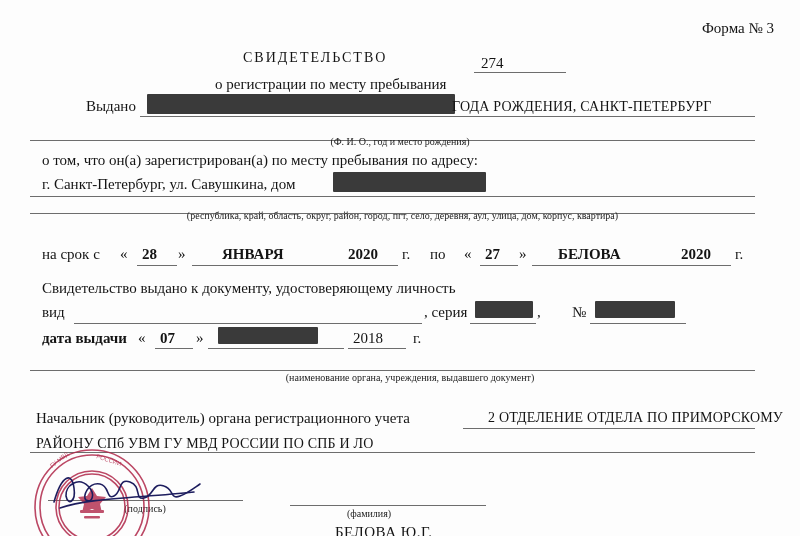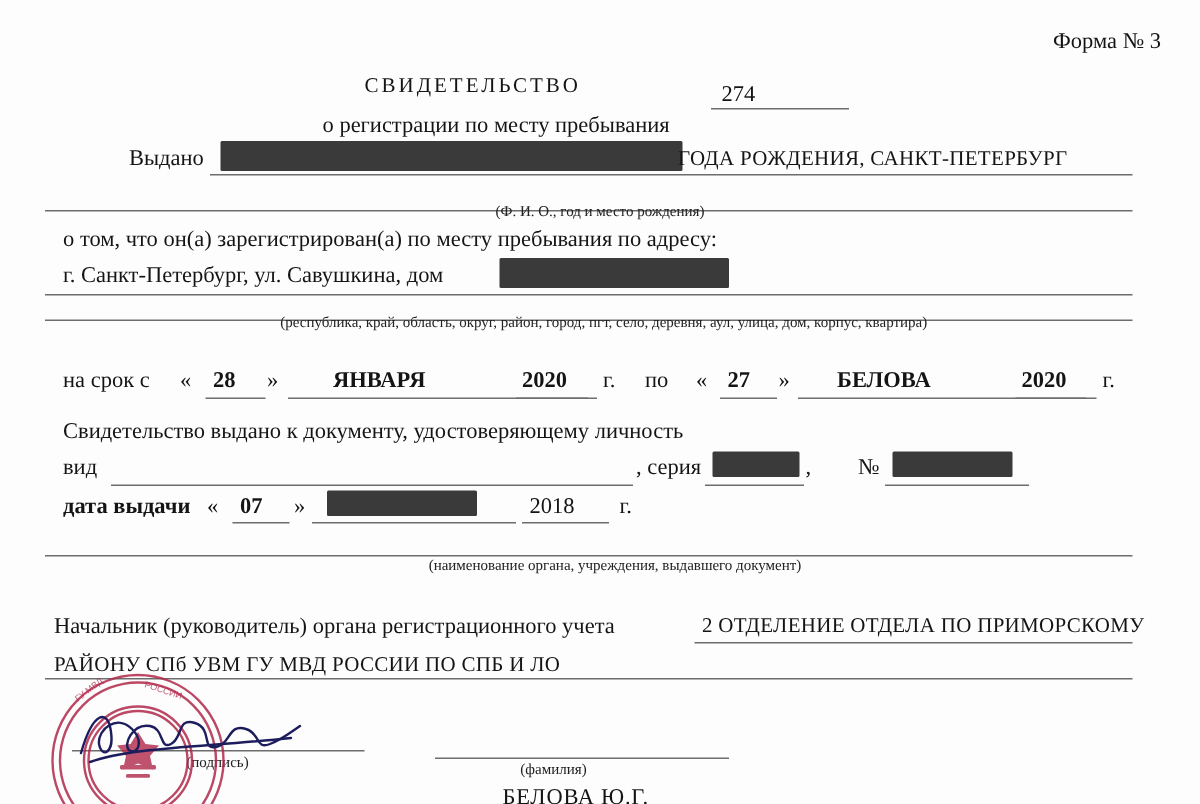--- a/index.html
+++ b/index.html
@@ -108,7 +108,7 @@
   #caption-auth{ left: 200px; top: 372px; width: 420px; }
 
   #chief-label   { left: 36px;  top: 410px; font-size: 15px; }
-  #chief-val-1   { left: 468px; top: 410px; font-size: 14px; letter-spacing: .2px; }
+  #chief-val-1   { left: 488px; top: 410px; font-size: 14px; letter-spacing: .2px; }
   #chief-val-2   { left: 36px;  top: 436px; font-size: 14px; letter-spacing: .2px; }
   #caption-regorg{ left: 215px; top: 453px; width: 380px; }
 

